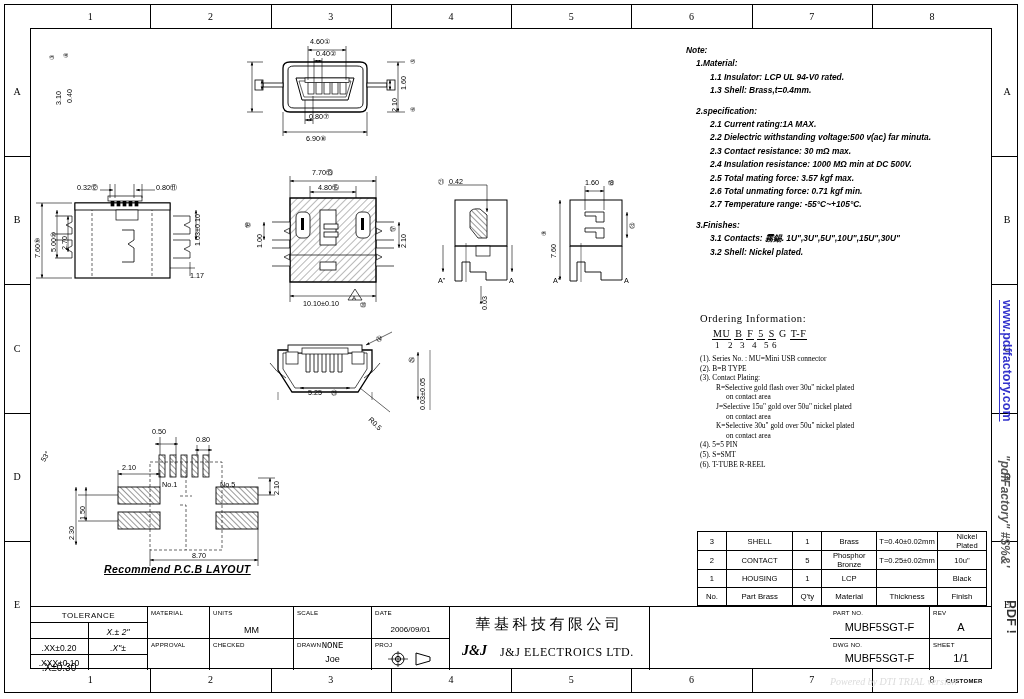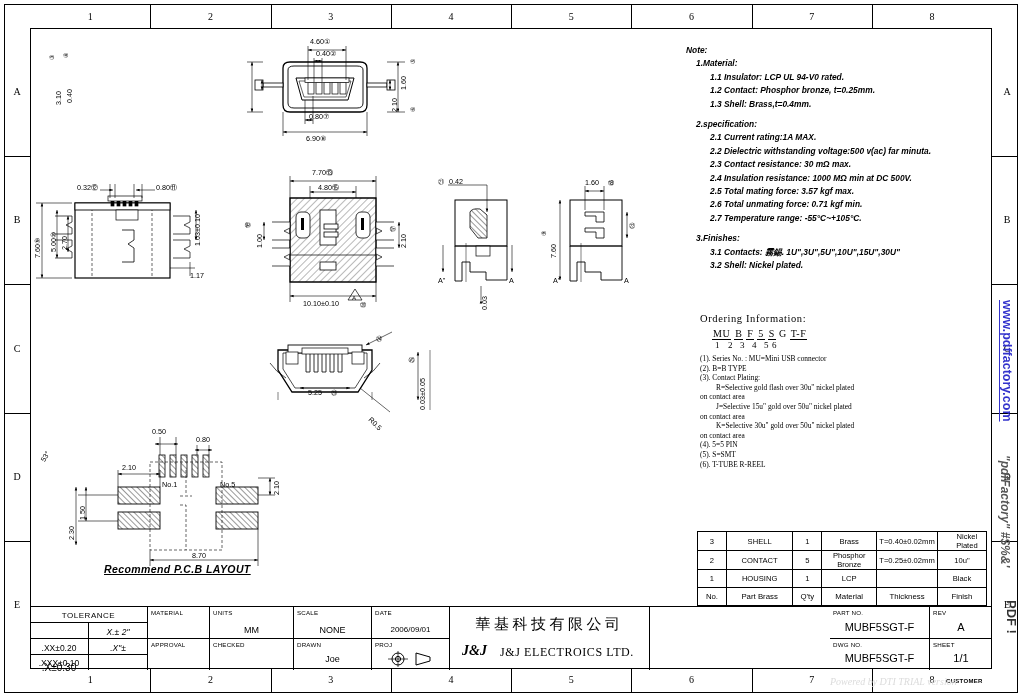--- a/index.html
+++ b/index.html
@@ -446,7 +446,6 @@
       <div class="n lvl0">Note:</div>
       <div class="n lvl1">1.Material:</div>
       <div class="n lvl2">1.1 Insulator: LCP UL 94-V0 rated.</div>
-      <div class="n lvl2">1.2 Contact: Phosphor bronze, t=0.25mm.</div>
       <div class="n lvl2">1.3 Shell: Brass,t=0.4mm.</div>
       <div class="gap"></div>
       <div class="n lvl1">2.specification:</div>

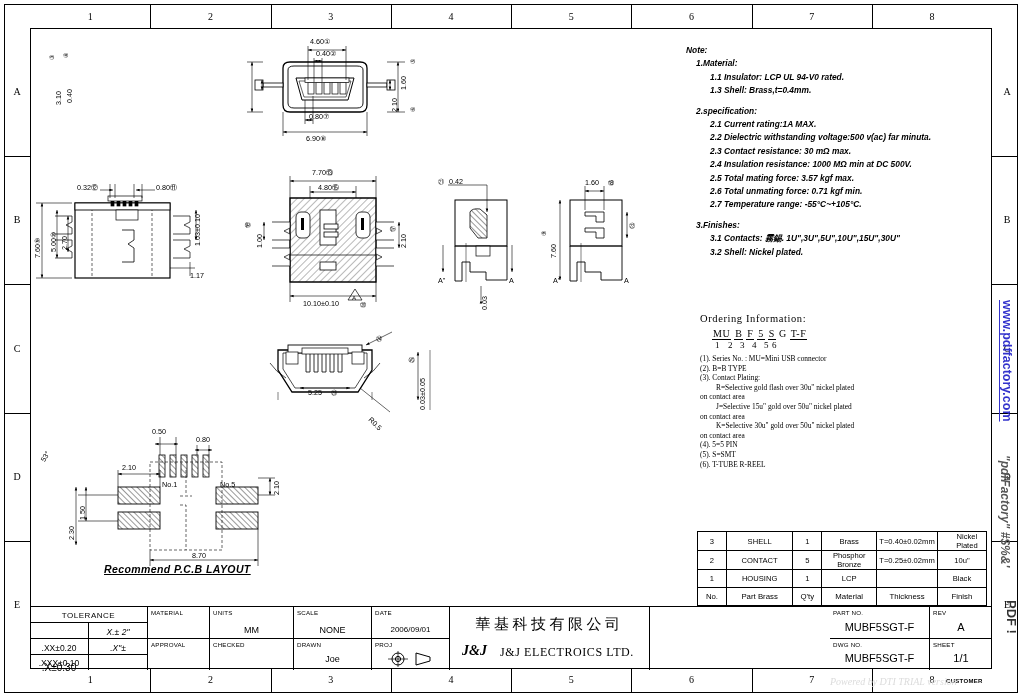--- a/index.html
+++ b/index.html
@@ -37,7 +37,7 @@
   #ord-num{margin-left:12px;font-size:9px;letter-spacing:.5px;margin-top:1px;}
   #ordering .ol{font-size:7.4px;line-height:9.6px;white-space:nowrap;}
   #ordering .ol.i1{margin-left:16px;}
-  #ordering .ol.i2{}
+  #ordering .ol.i2{margin-left:26px;}
 
   
   table{border-collapse:collapse;position:absolute;}

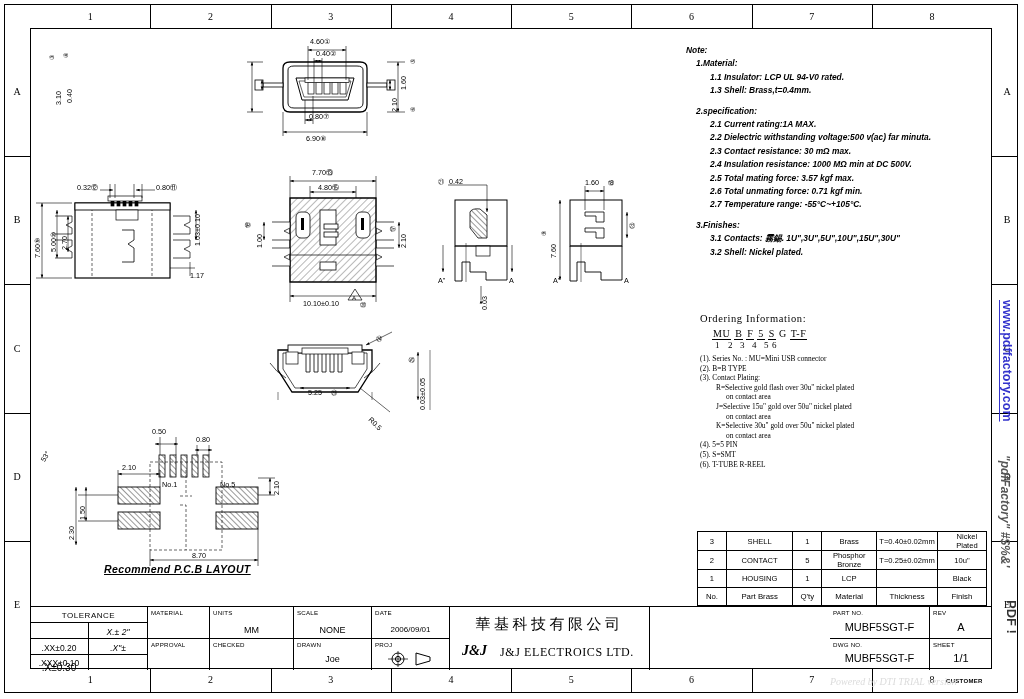--- a/index.html
+++ b/index.html
@@ -551,7 +551,7 @@
     </div>
     <div class="cell cellb" style="left:264px;top:0;width:78px;height:32px;">
       <div class="lab">SCALE</div>
-      <div class="val" style="top:18px;">NONE</div>
+      <div class="val" style="top:34px;font-family:Liberation Mono, monospace;">NONE</div>
     </div>
     <div class="cell cellb" style="left:342px;top:0;width:78px;height:32px;">
       <div class="lab">DATE</div>

